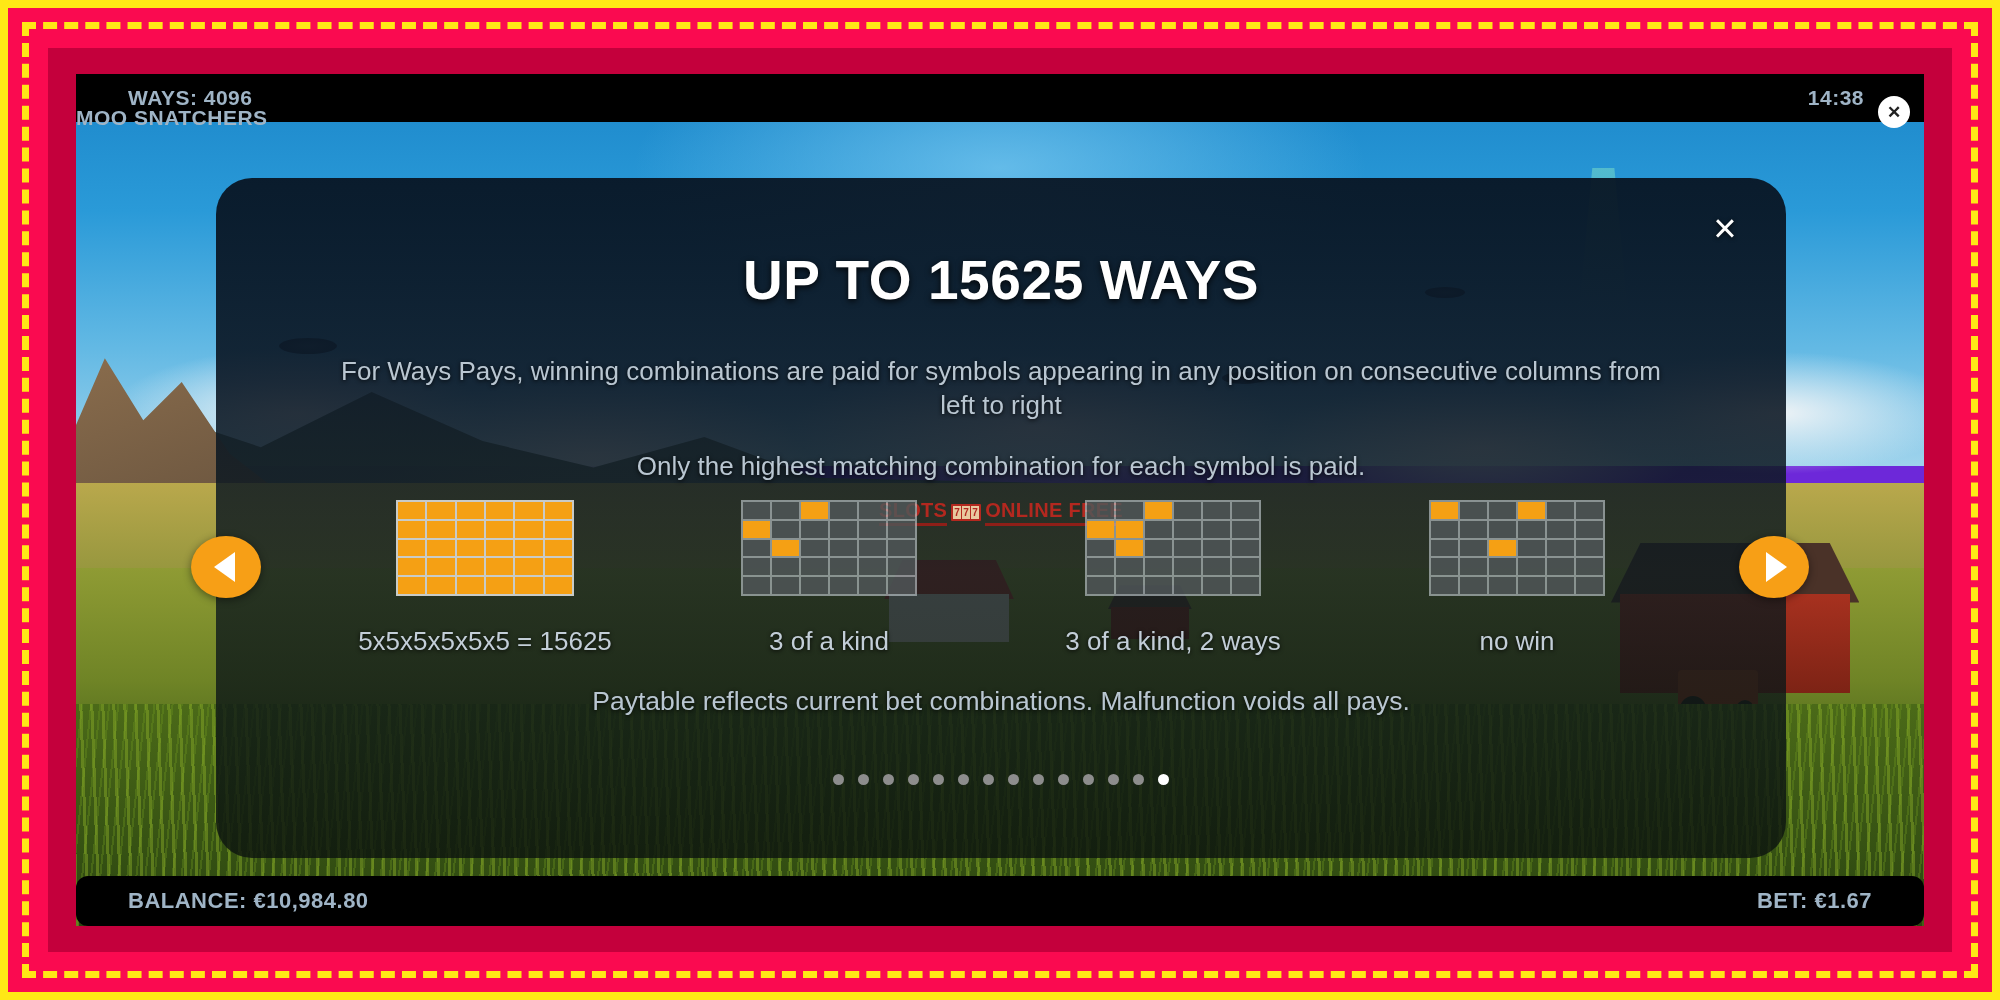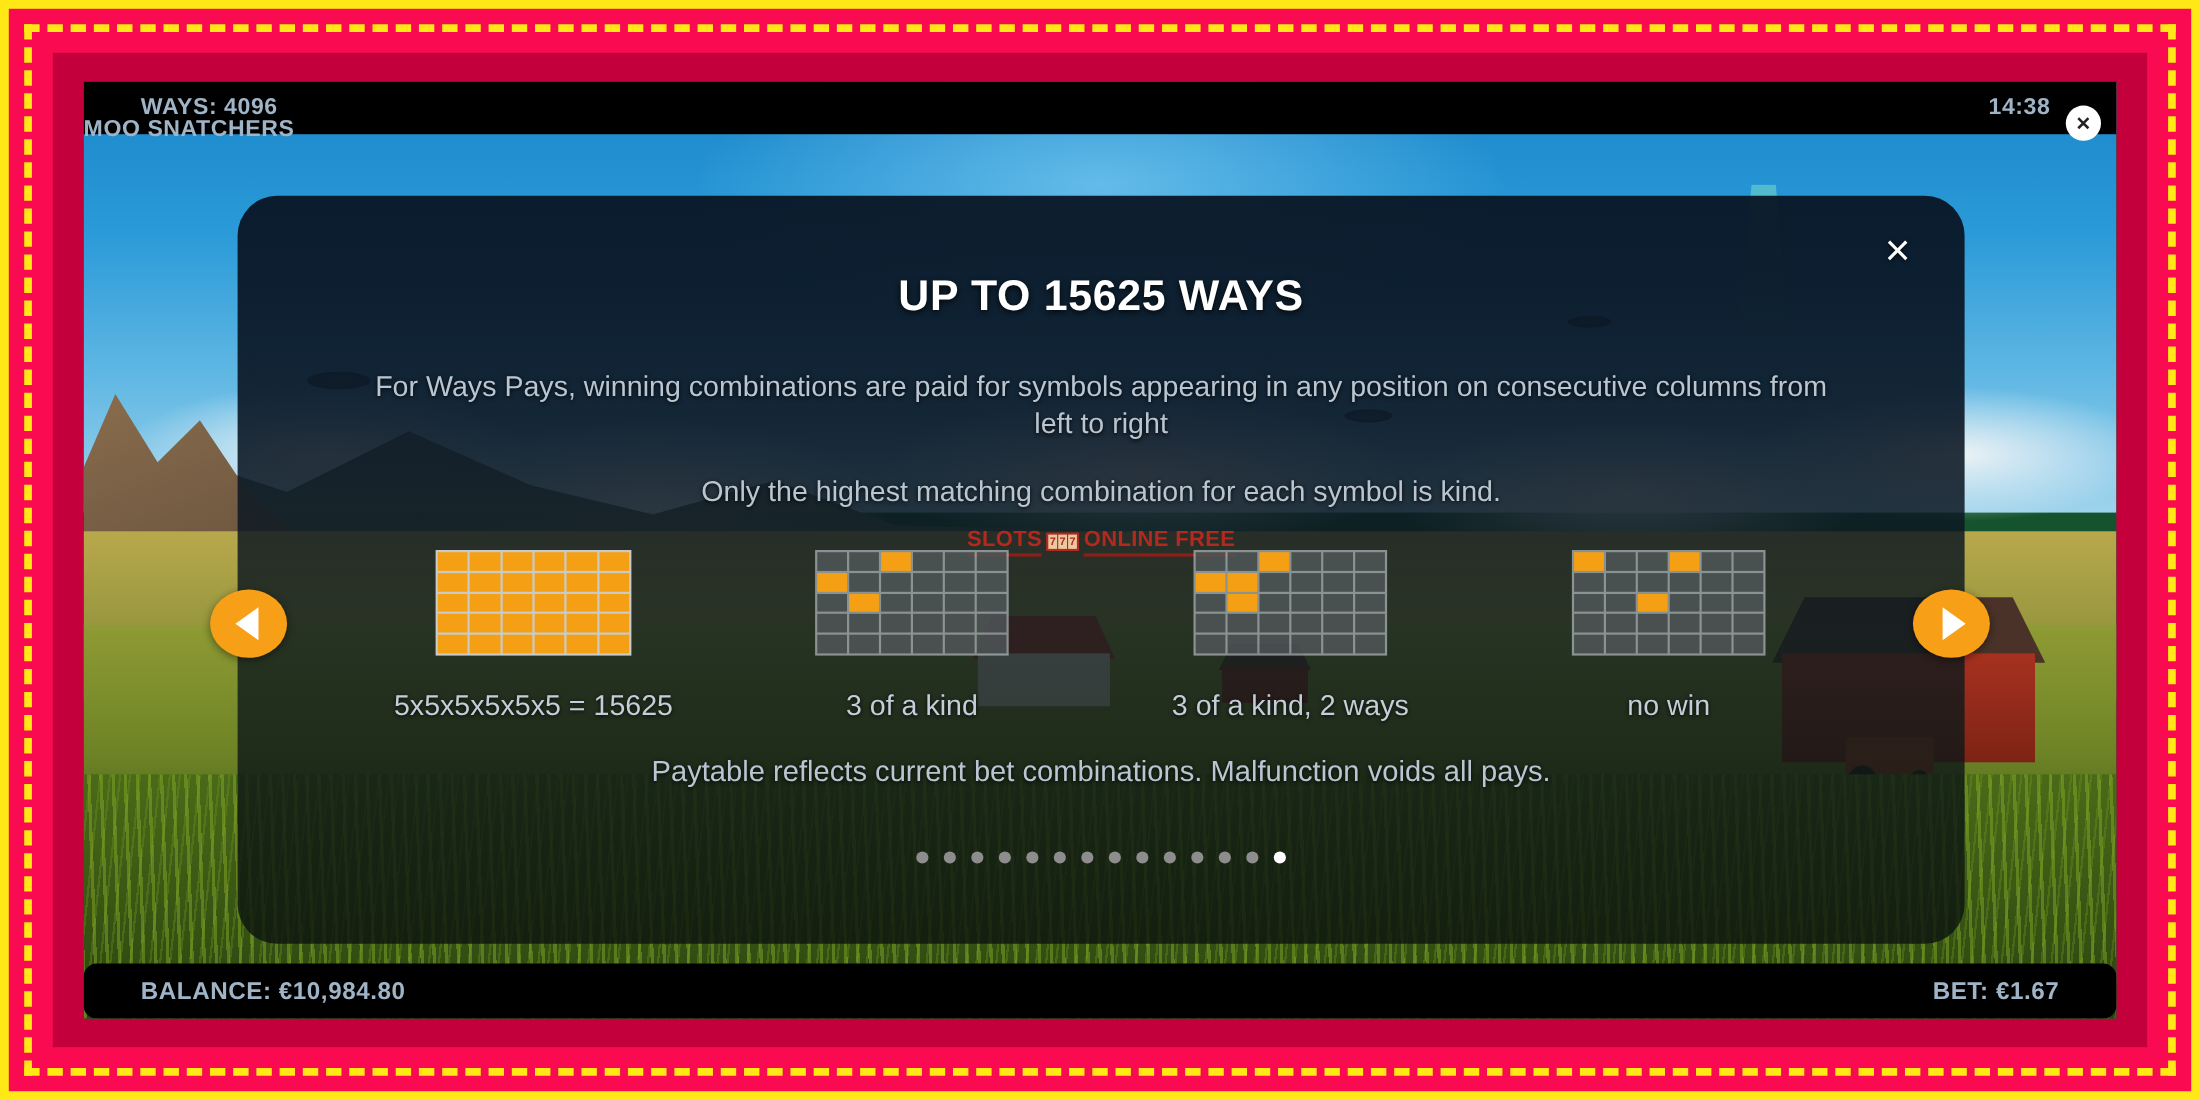--- a/index.html
+++ b/index.html
@@ -52,7 +52,7 @@
     left: 76px; top: 74px;
     width: 1848px; height: 852px;
     overflow: hidden;
-    background: #14532d;
+    background: #6d28d9;
   }
 
   

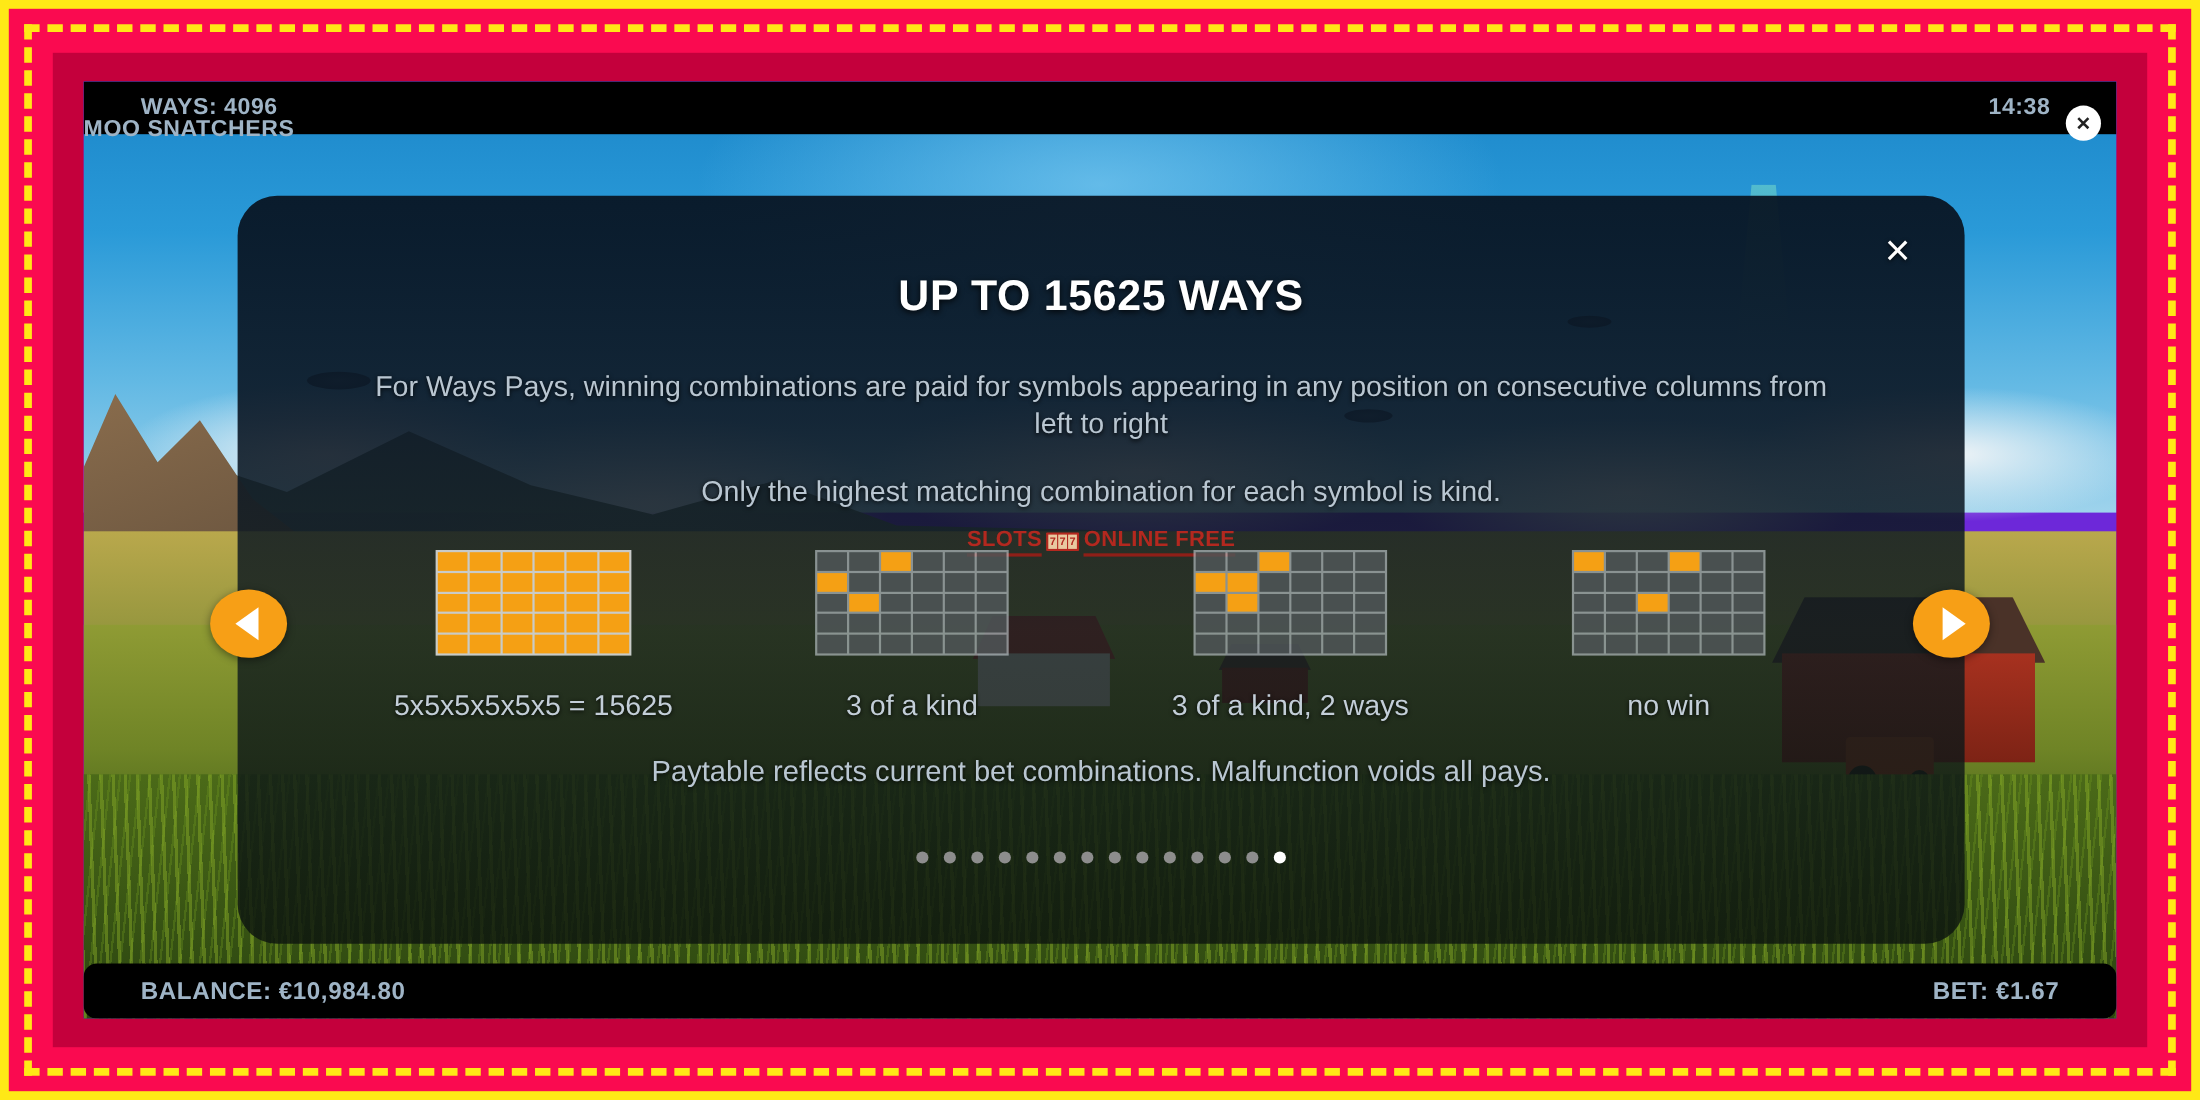--- a/index.html
+++ b/index.html
@@ -217,7 +217,7 @@
     margin-top: 70px;
     text-align: center;
     color: #fff;
-    font-size: 39px;
+    font-size: 55px;
     font-weight: bold;
     letter-spacing: .6px;
     text-shadow: 0 2px 6px rgba(0,0,0,.85);

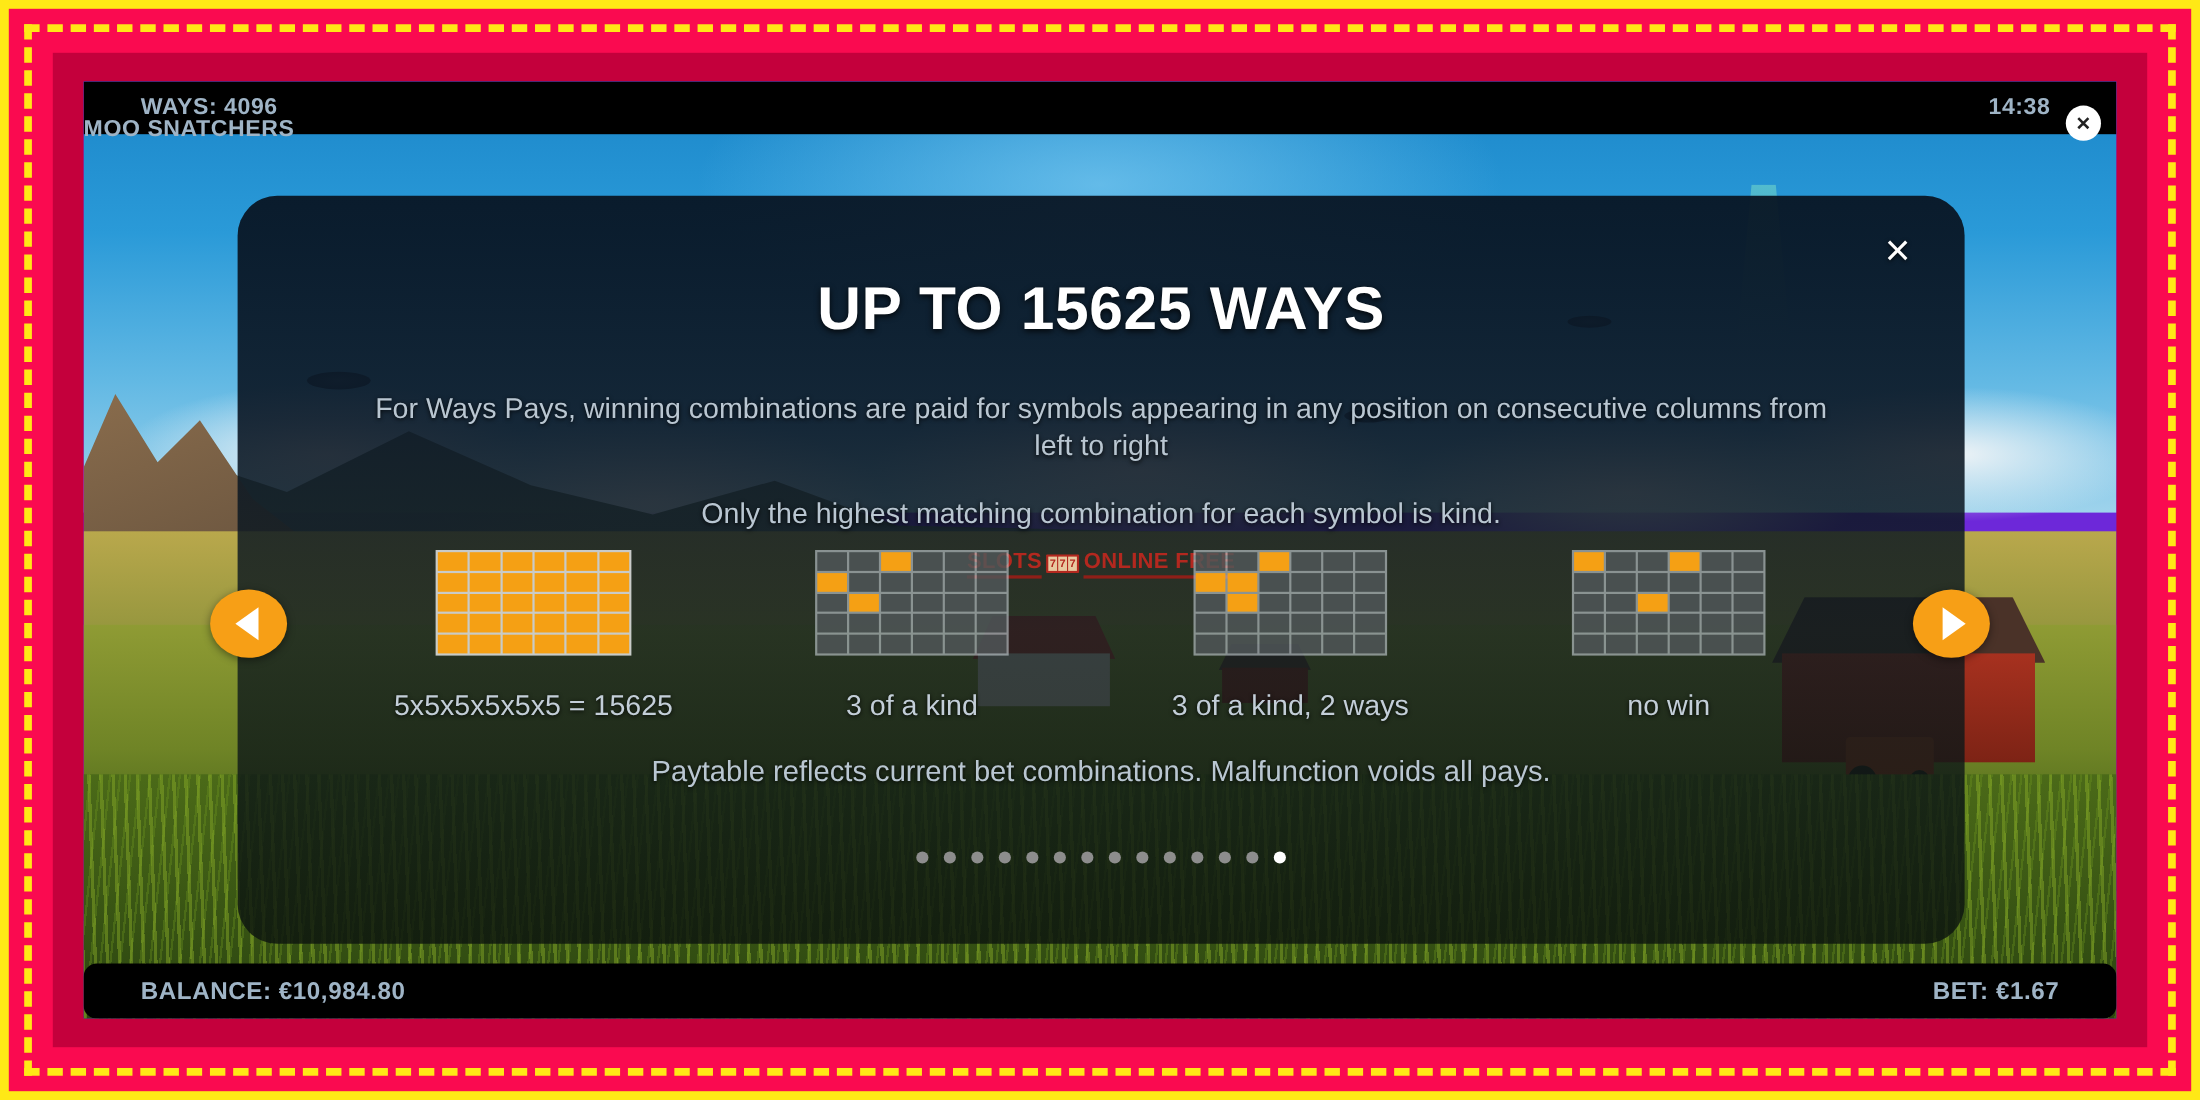--- a/index.html
+++ b/index.html
@@ -376,7 +376,7 @@
       <div id="modal-title">UP TO 15625 WAYS</div>
 
       <div id="para1" class="para">For Ways Pays, winning combinations are paid for symbols appearing in any position on consecutive columns from left to right</div>
-      <div id="para2" class="para">Only the highest matching combination for each symbol is kind.</div>
+      <div id="para2" class="para">Only the highest matching combination for each symbol is paid.</div>
 
       <div id="watermark">
         <span class="wm-text">SLOTS</span>

